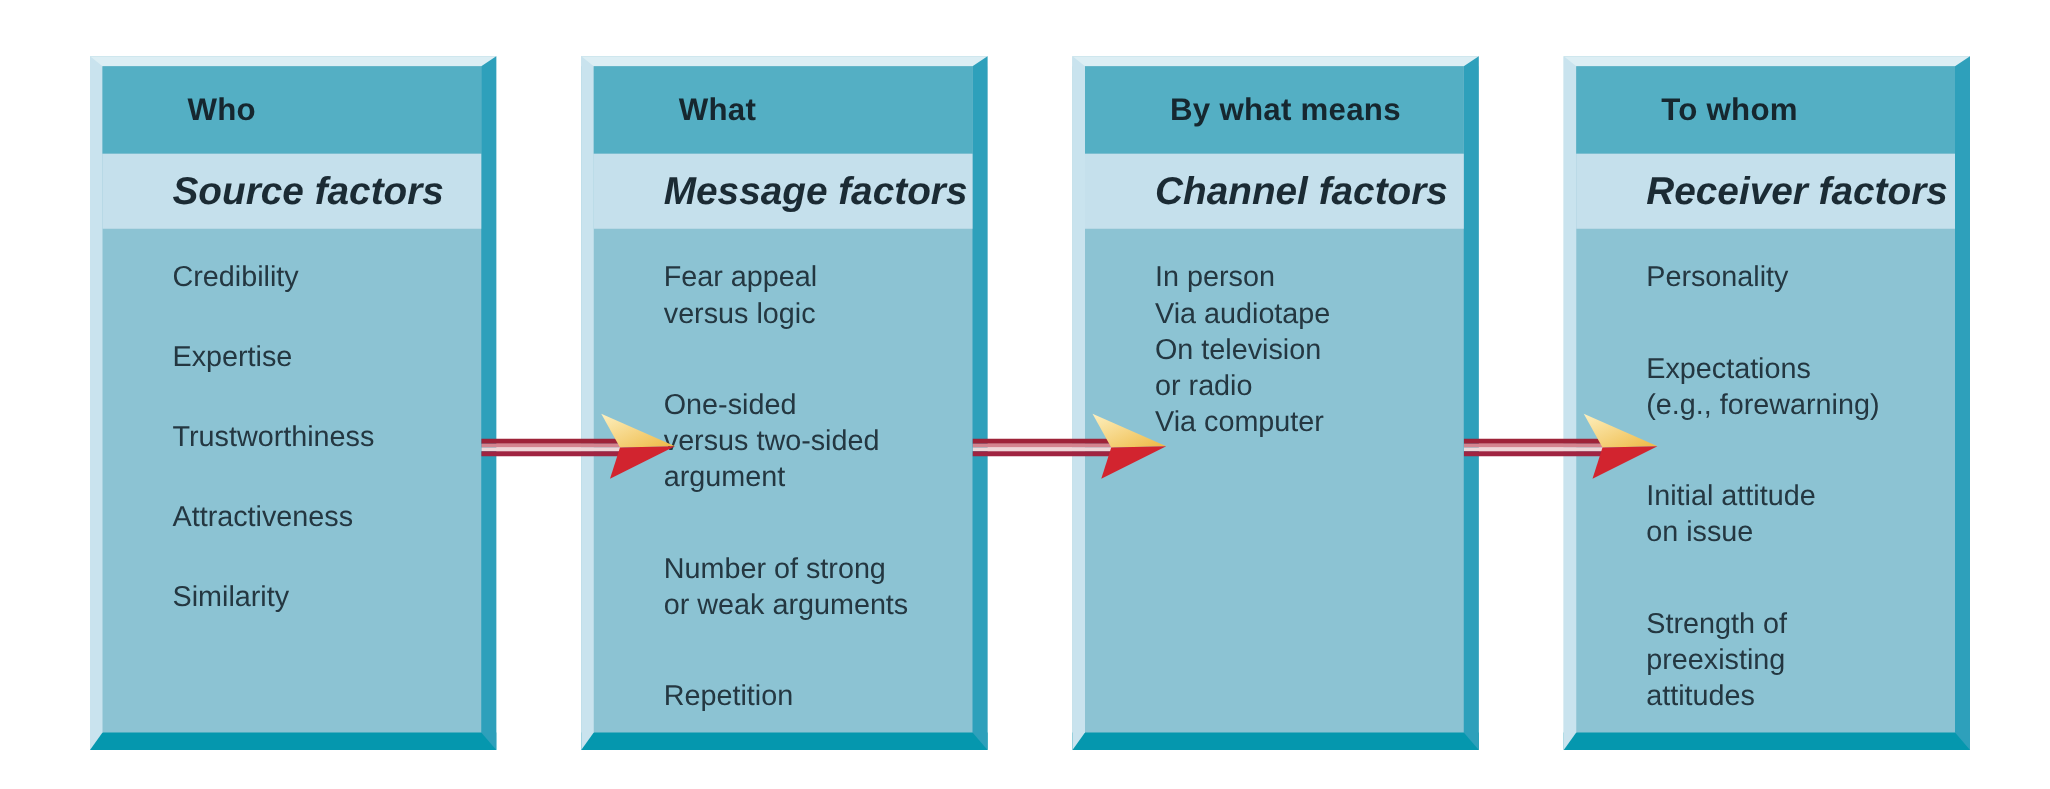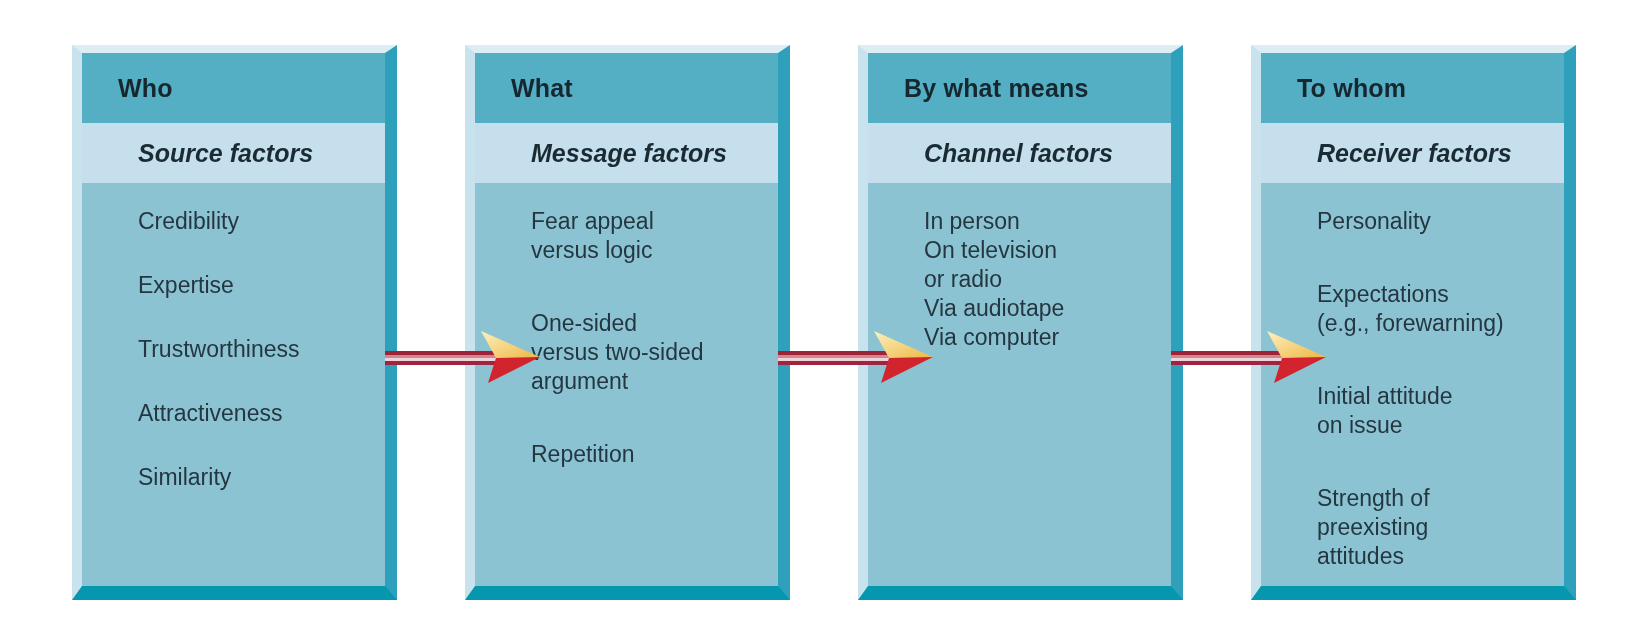--- a/index.html
+++ b/index.html
@@ -32,7 +32,7 @@
   .p0{left:72px}.p1{left:465px}.p2{left:858px}.p3{left:1251px}
   .panel-header{
     height:70px;background:var(--header-band);
-    display:flex;align-items:center;padding-left:36px;box-sizing:border-box;
+    display:flex;align-items:center;padding-left:68px;box-sizing:border-box;
     font-size:25px;font-weight:bold;color:#16272f;letter-spacing:.2px;
   }
   .panel-subtitle{

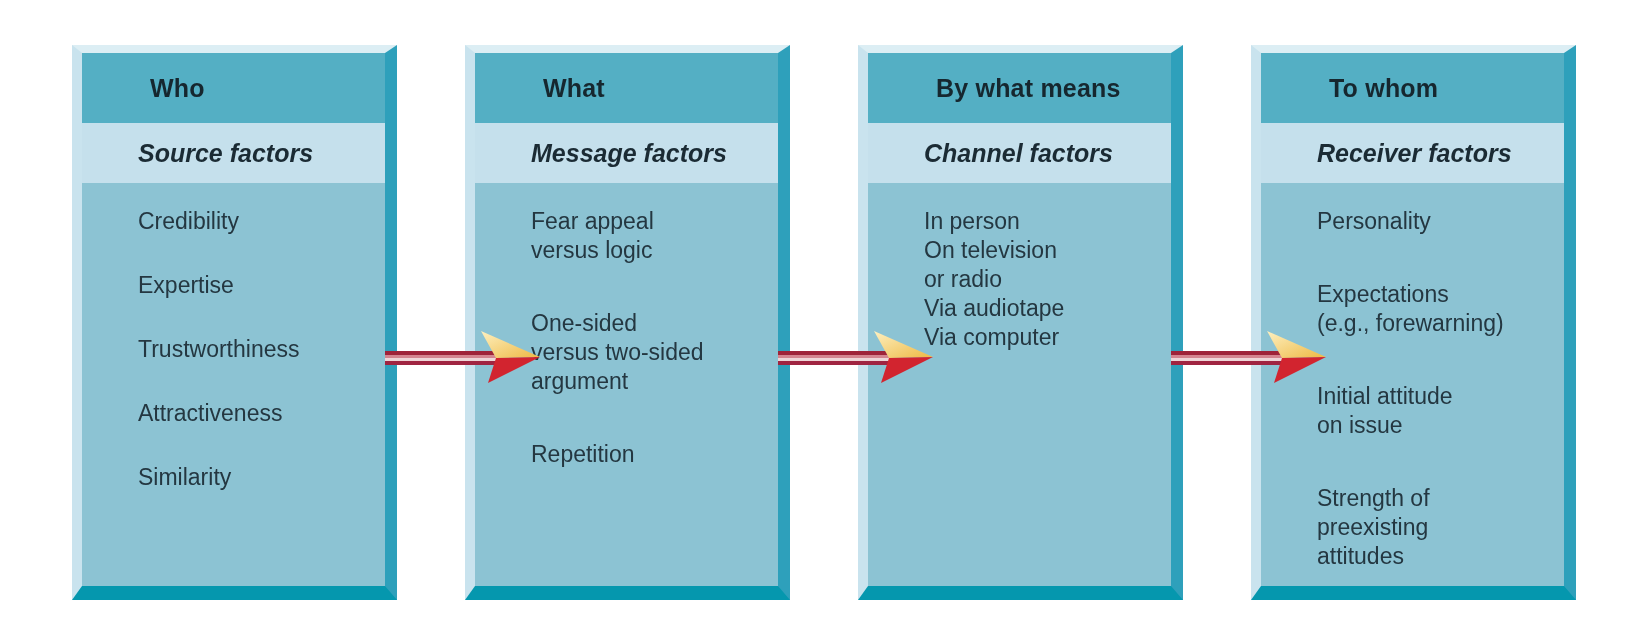--- a/index.html
+++ b/index.html
@@ -38,7 +38,7 @@
   .panel-subtitle{
     height:60px;background:var(--subtitle-band);
     display:flex;align-items:center;padding-left:56px;box-sizing:border-box;
-    font-size:25px;font-weight:bold;font-style:italic;color:#1b2b34;
+    font-size:31px;font-weight:bold;font-style:italic;color:#1b2b34;
   }
   .panel-items{
     display:flex;flex-direction:column;

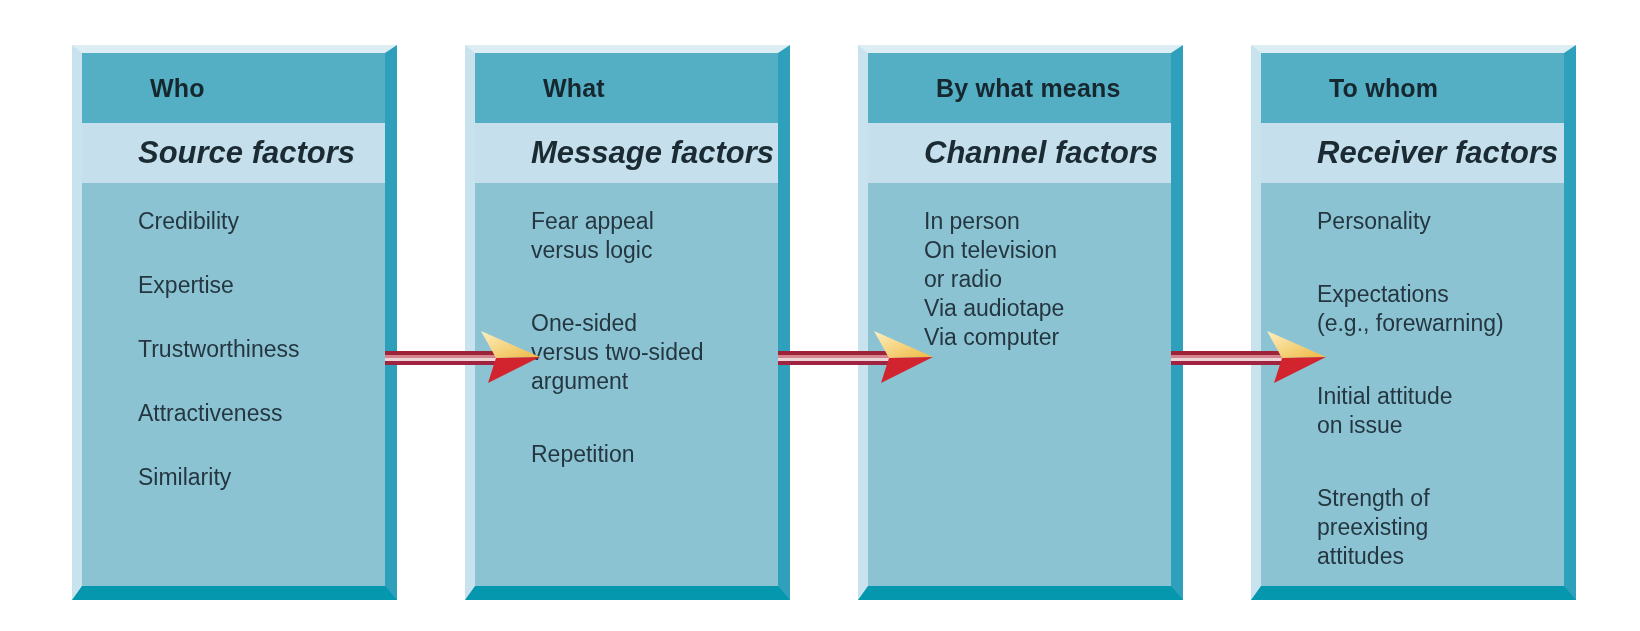--- a/index.html
+++ b/index.html
@@ -96,9 +96,9 @@
     <div class="panel-subtitle">Channel factors</div>
     <div class="panel-items gap-mid">
       <div class="item">In person</div>
+      <div class="item">Via audiotape</div>
       <div class="item">On television
 or radio</div>
-      <div class="item">Via audiotape</div>
       <div class="item">Via computer</div>
     </div>
   </div>

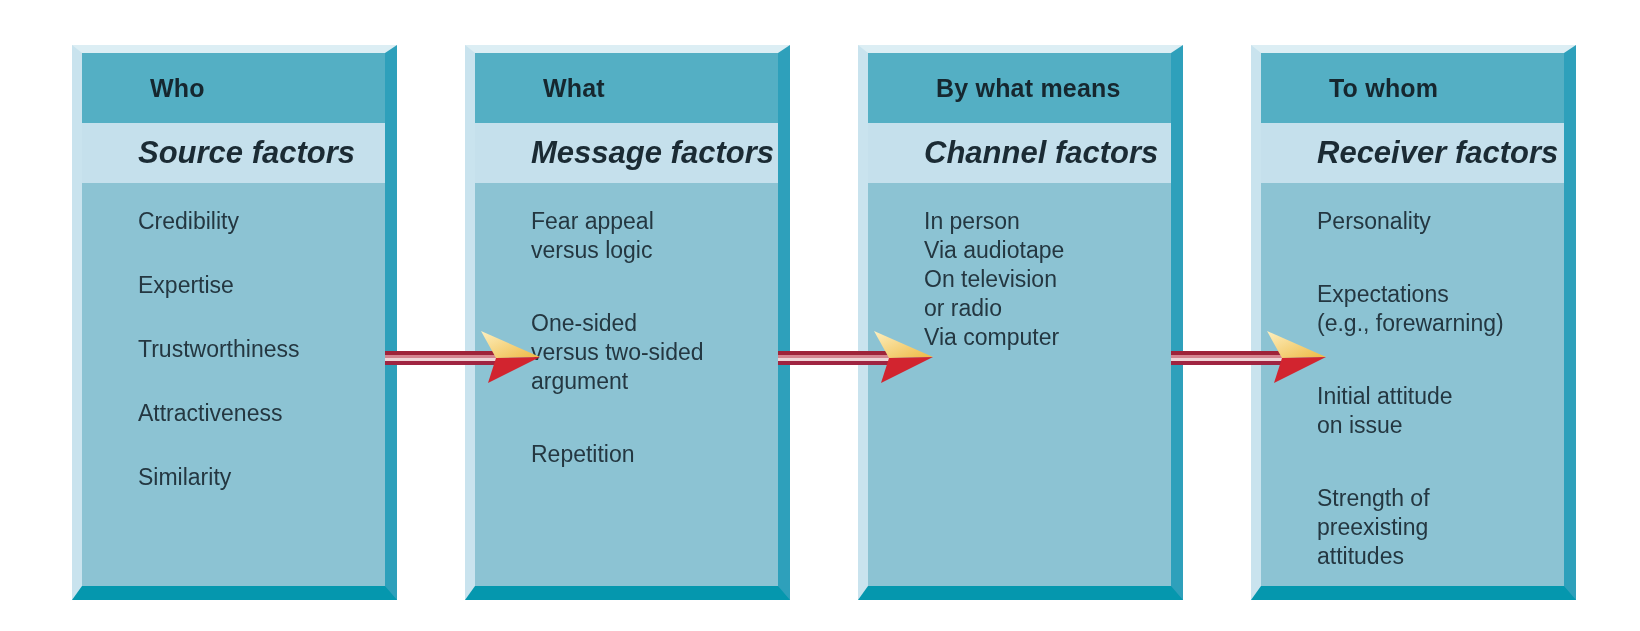--- a/index.html
+++ b/index.html
@@ -87,6 +87,8 @@
       <div class="item">One-sided
 versus two-sided
 argument</div>
+      <div class="item">Number of strong
+or weak arguments</div>
       <div class="item">Repetition</div>
     </div>
   </div>

